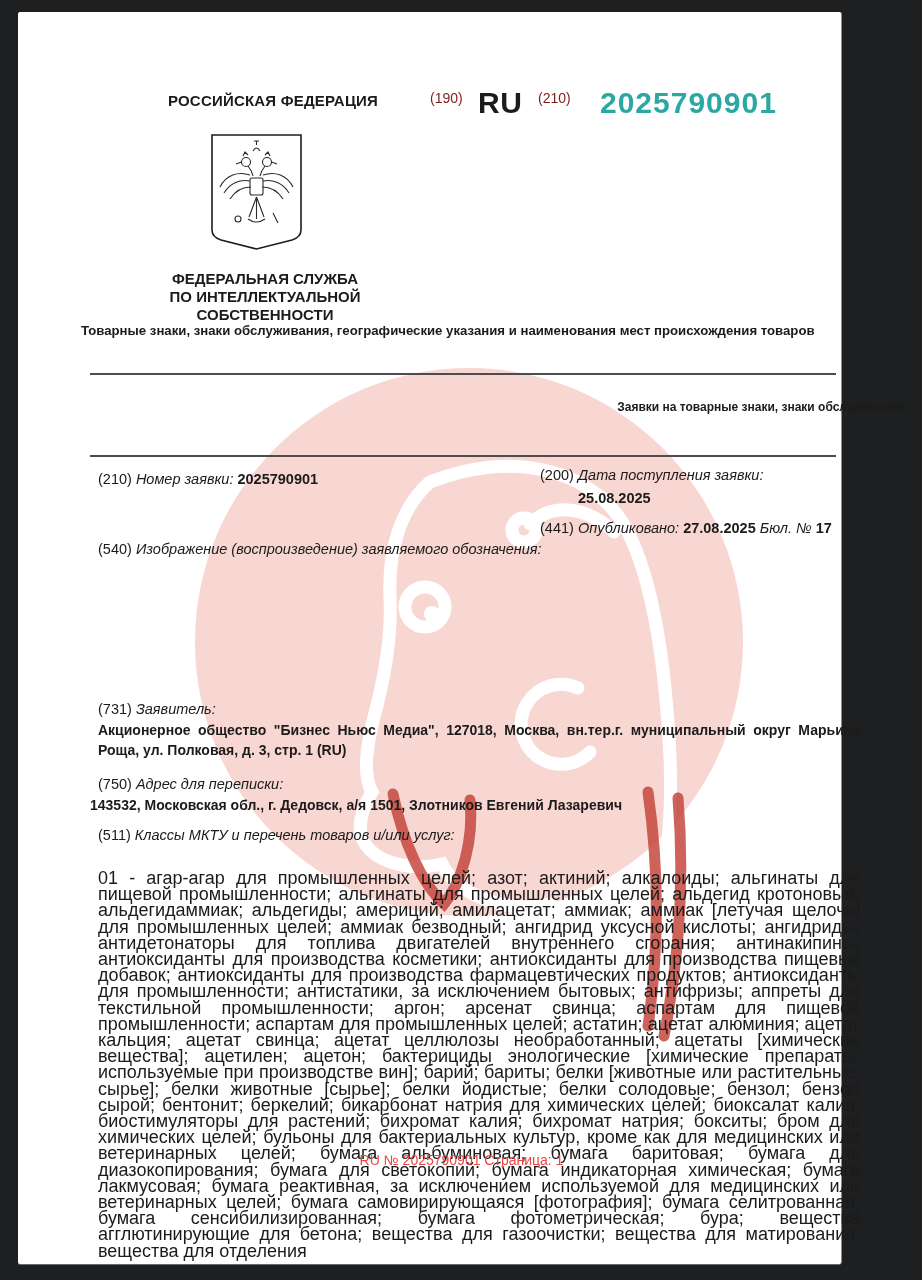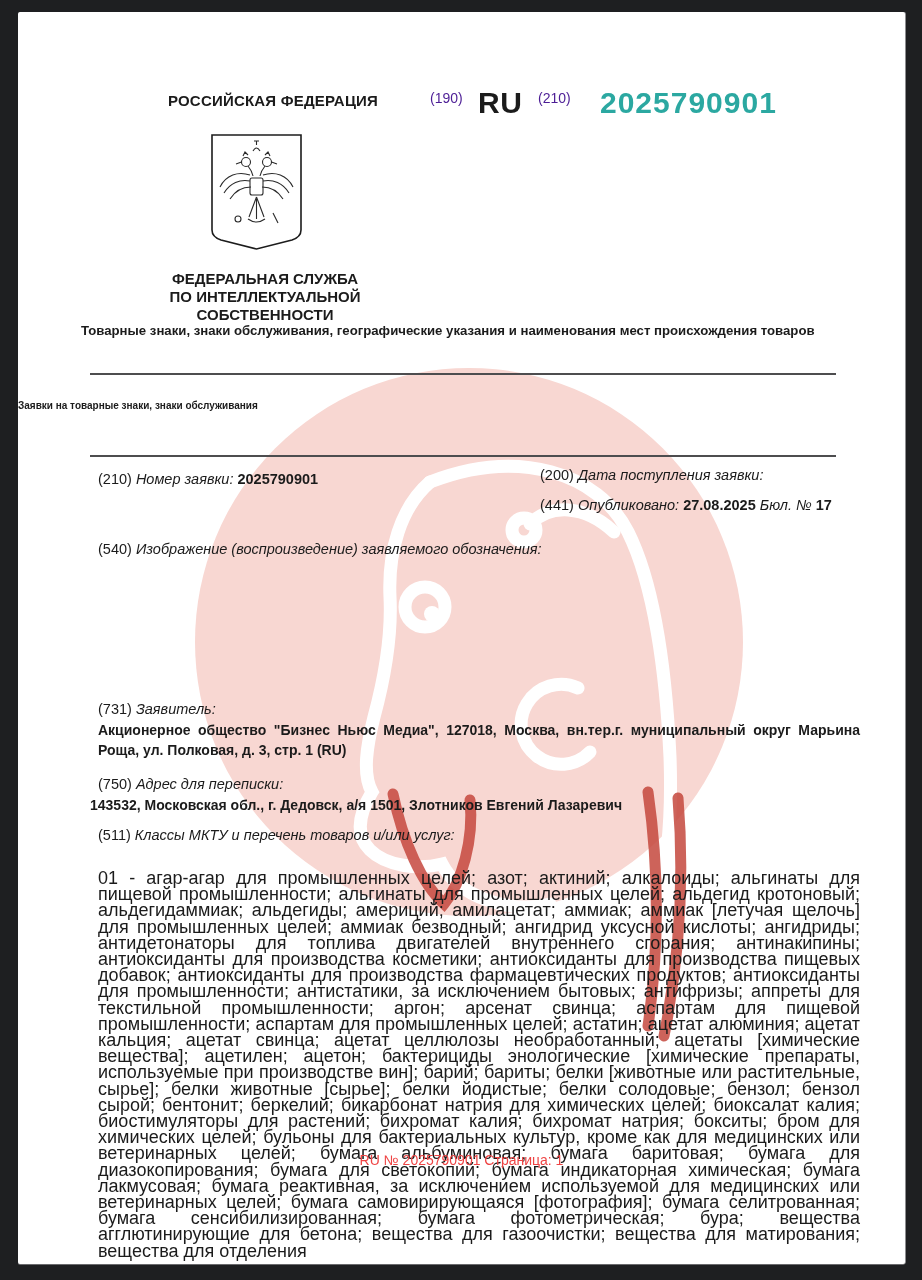--- a/index.html
+++ b/index.html
@@ -12,7 +12,7 @@
   }
   .page{
     position:absolute;left:18px;top:12px;
-    width:887px;height:1252px;
+    width:823px;height:1252px;
     background:#ffffff;
     border-radius:2px;
     box-shadow:1px 0 0 #8d8d90, 0 1px 0 #6a6a6d;

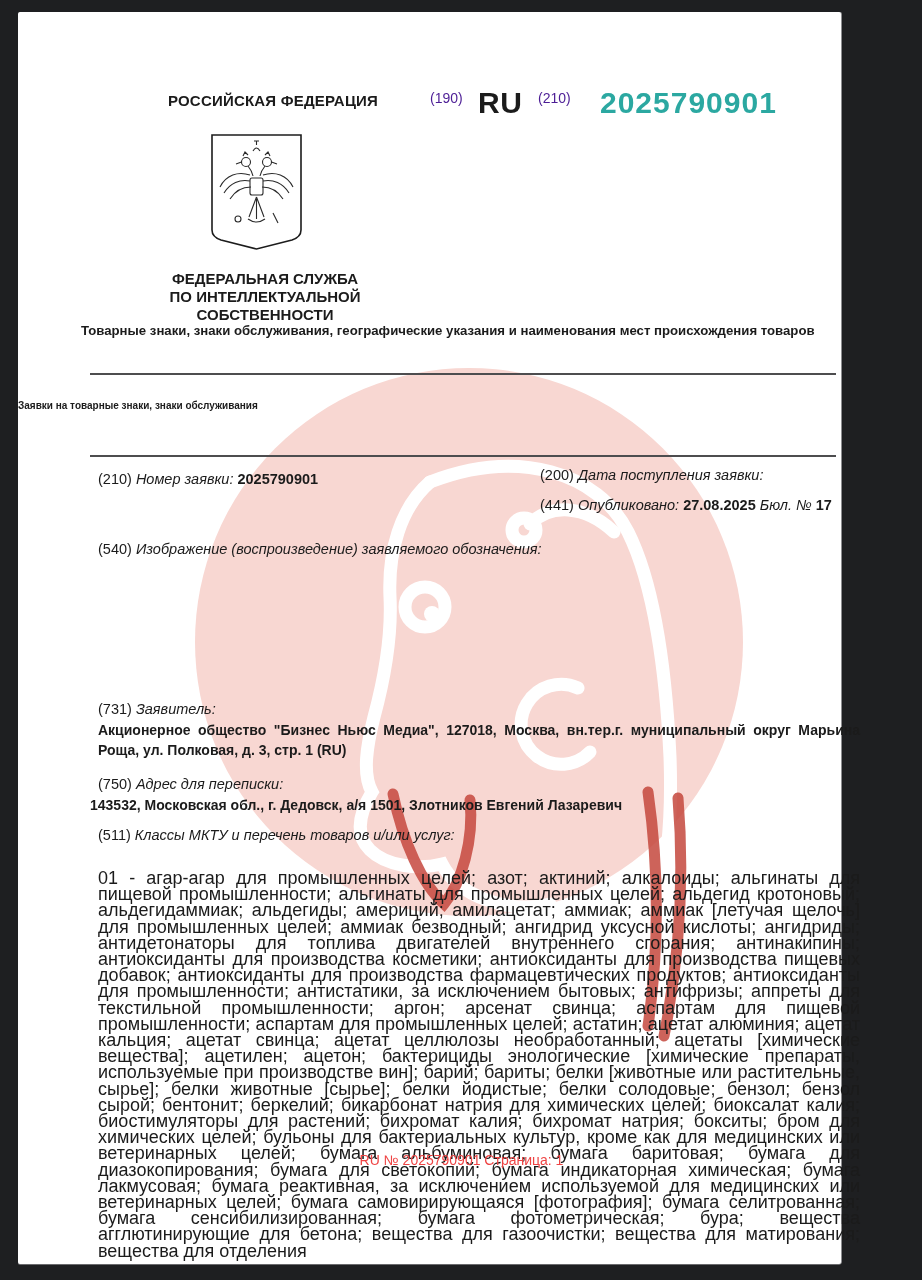--- a/index.html
+++ b/index.html
@@ -23,7 +23,7 @@
   .abs{position:absolute;}
   .i{font-style:italic;}
   .country{left:150px;top:80px;font-size:15px;font-weight:bold;letter-spacing:.2px;}
-  .code-sm{font-size:14px;color:#4c1d95;}
+  .code-sm{font-size:14px;color:#7f1d1d;}
   .ru-big{font-size:30px;font-weight:bold;letter-spacing:.5px;}
   .appnum{font-size:30px;font-weight:bold;letter-spacing:1px;}
   .agency{left:99px;top:258px;width:296px;text-align:center;font-size:15px;font-weight:bold;line-height:18px;}

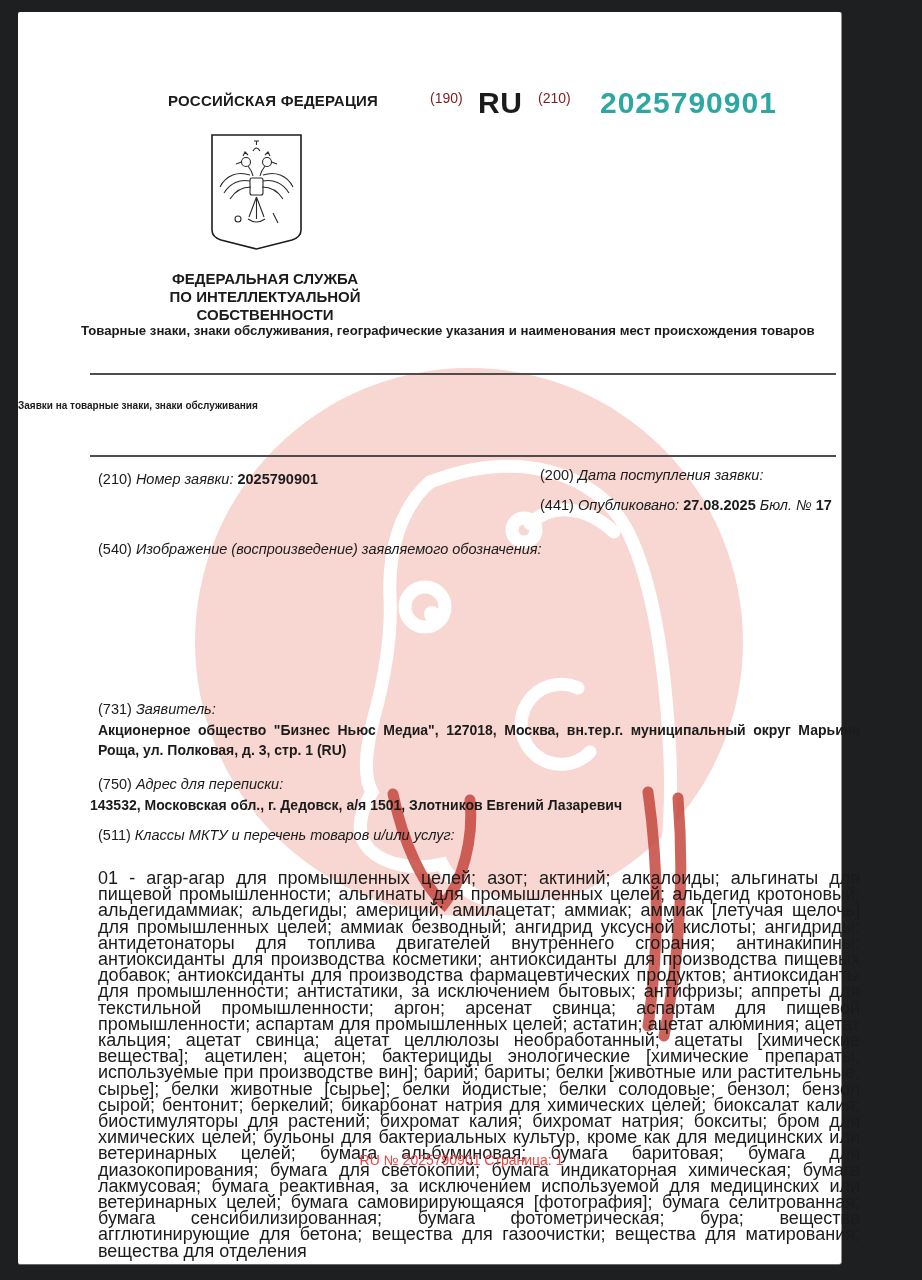--- a/index.html
+++ b/index.html
@@ -29,7 +29,7 @@
   .agency{left:99px;top:258px;width:296px;text-align:center;font-size:15px;font-weight:bold;line-height:18px;}
   .band{left:63px;top:311px;width:762px;font-size:13.2px;font-weight:bold;white-space:nowrap;}
   .hr{height:2px;background:#4d4d4f;}
-  .subsection{left:0;top:388px;width:887px;text-align:left;font-size:10px;font-weight:bold;}
+  .subsection{left:0;top:388px;width:887px;text-align:right;font-size:12px;font-weight:bold;}
   .fld{font-size:14.5px;line-height:19px;}
   .fld .val{font-weight:bold;}
   .mark-text{

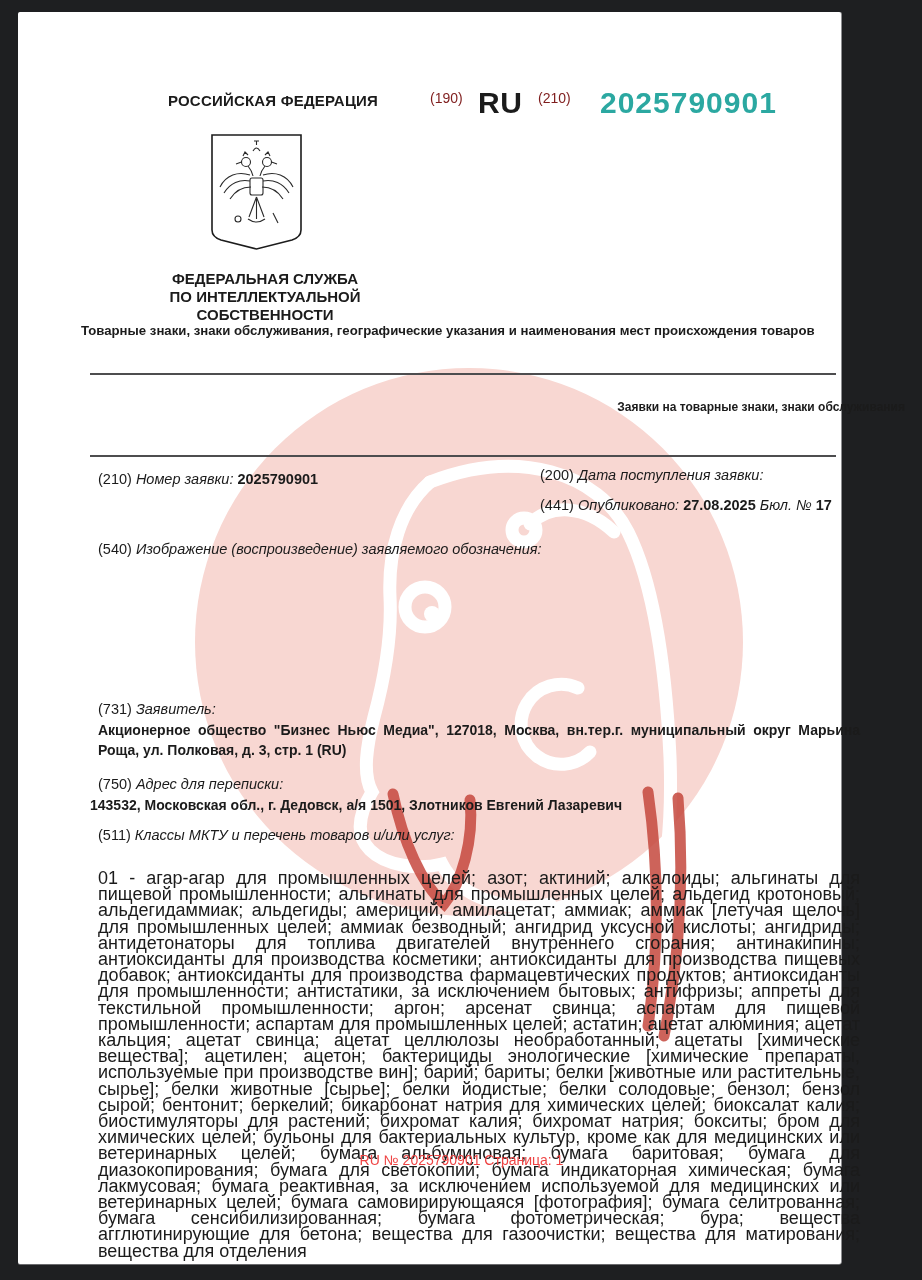--- a/index.html
+++ b/index.html
@@ -130,6 +130,7 @@
         <span>(200)</span>
         <span class="i">Дата поступления заявки:</span>
       </div>
+      <div class="val" style="margin:4px 0 0 38px;">25.08.2025</div>
       <div style="margin-top:11px;white-space:nowrap;">
         <span>(441)</span>
         <span class="i">Опубликовано:</span>

